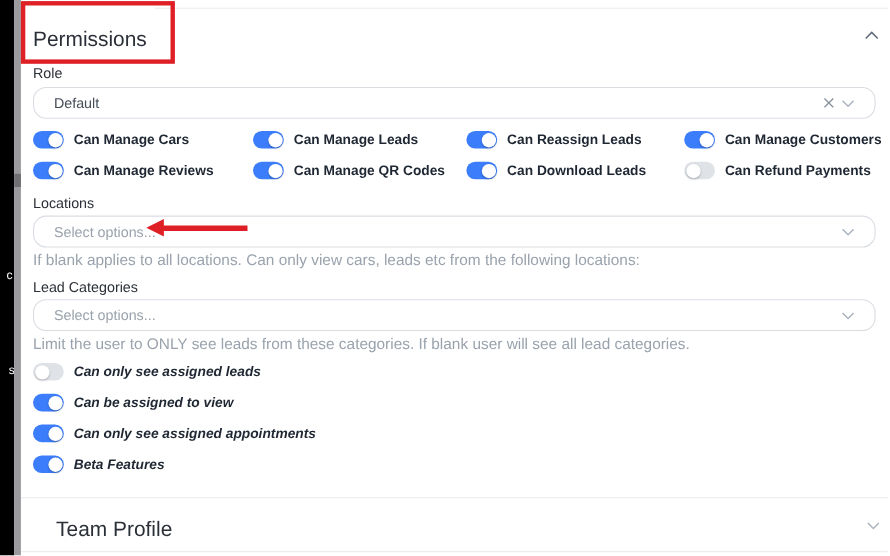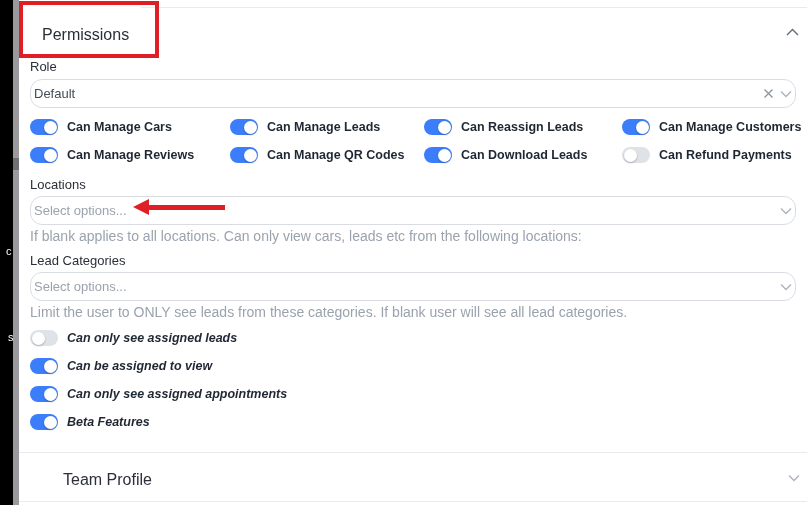--- a/index.html
+++ b/index.html
@@ -20,7 +20,7 @@
   .divider-mid { left:0; right:2px; top:452px; }
   .divider-bottom { left:0; right:2px; top:501px; }
 
-  .section-title { position:absolute; left:23px; font-size:16px; color:#2b2f38; }
+  .section-title { position:absolute; left:11px; font-size:19px; color:#2b2f38; }
   .title-permissions { top:26px; }
   .title-team { top:471px;margin-left:21px; }
 

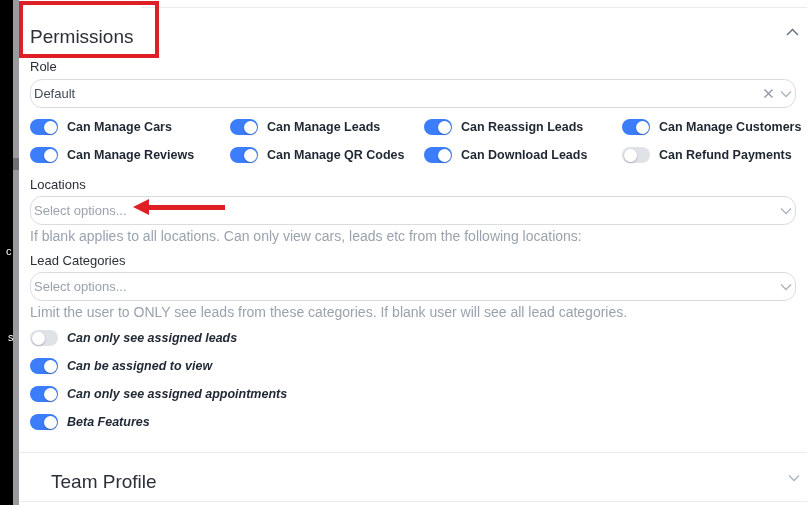--- a/index.html
+++ b/index.html
@@ -34,7 +34,7 @@
   .label-leadcat { top:253px; }
 
   .input-box { position:absolute; left:11px; width:766px; height:29px; border:1px solid #d9dde2;
-    border-radius:12px; background:#fff; display:flex; align-items:center; padding:0 3px; font-size:13px; }
+    border-radius:12px; background:#fff; display:flex; align-items:center; padding:0 18px; font-size:13px; }
   .role-input { top:79px; }
   .select-locations { top:196px; }
   .select-leadcat { top:272px; }

